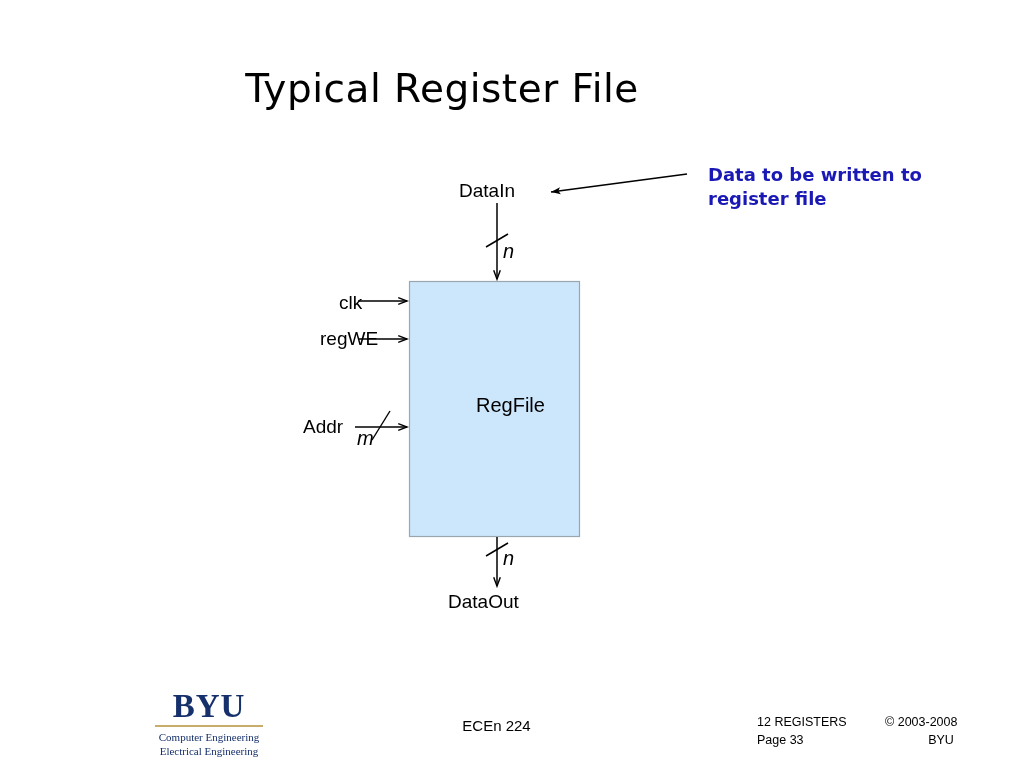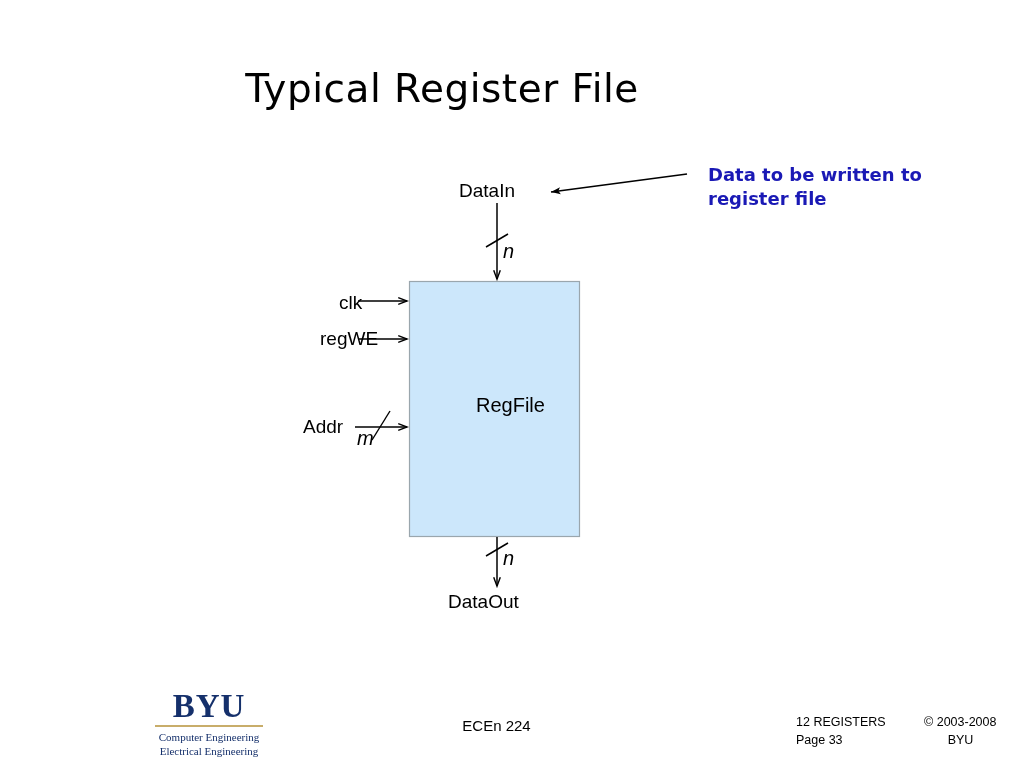--- a/index.html
+++ b/index.html
@@ -113,7 +113,6 @@
   .footer-right-grid {
     display: grid;
     grid-template-columns: 128px auto;
-    margin-left: 39px;
   }
   .fr-cell { white-space: nowrap; }
   .fr-cell.center { text-align: center; }

